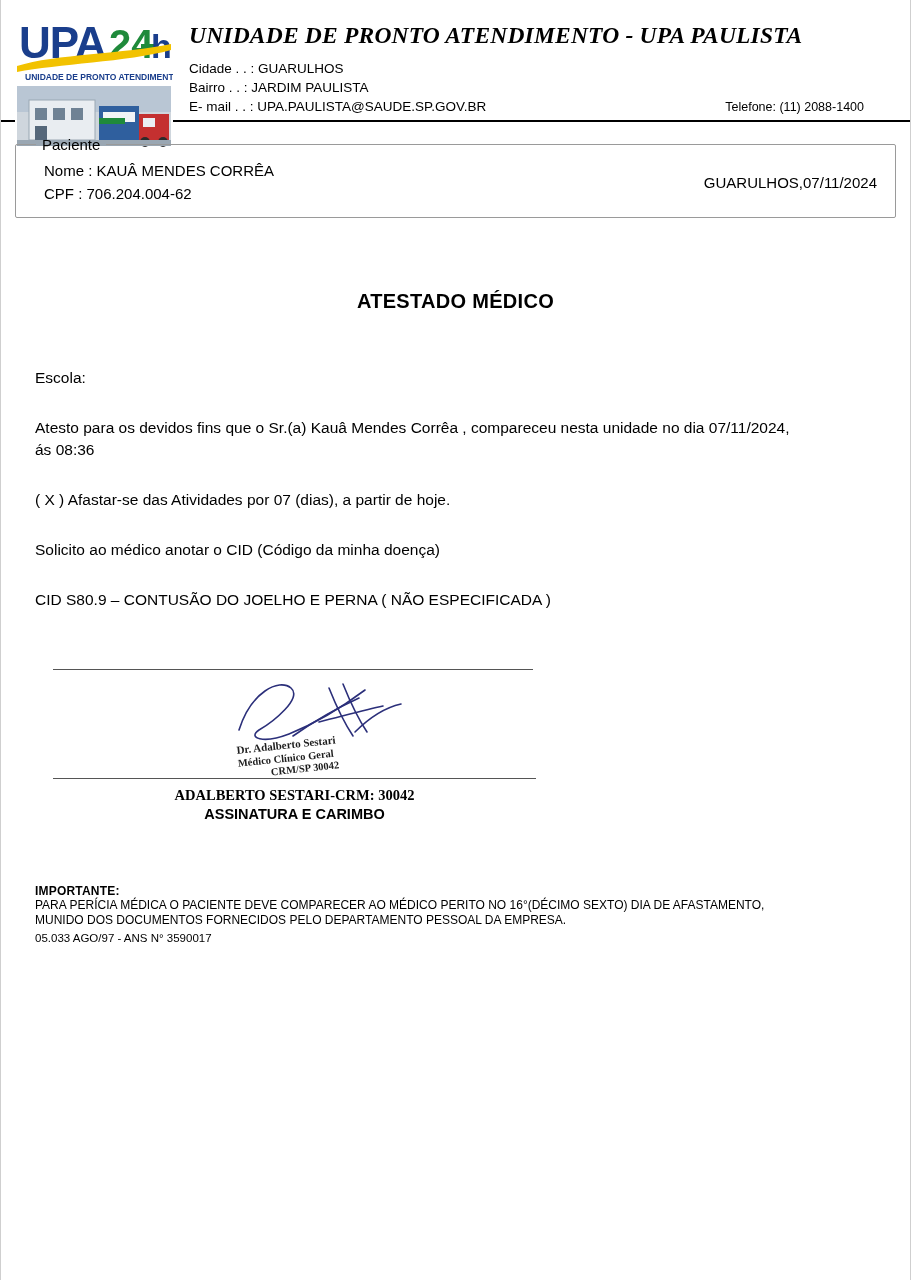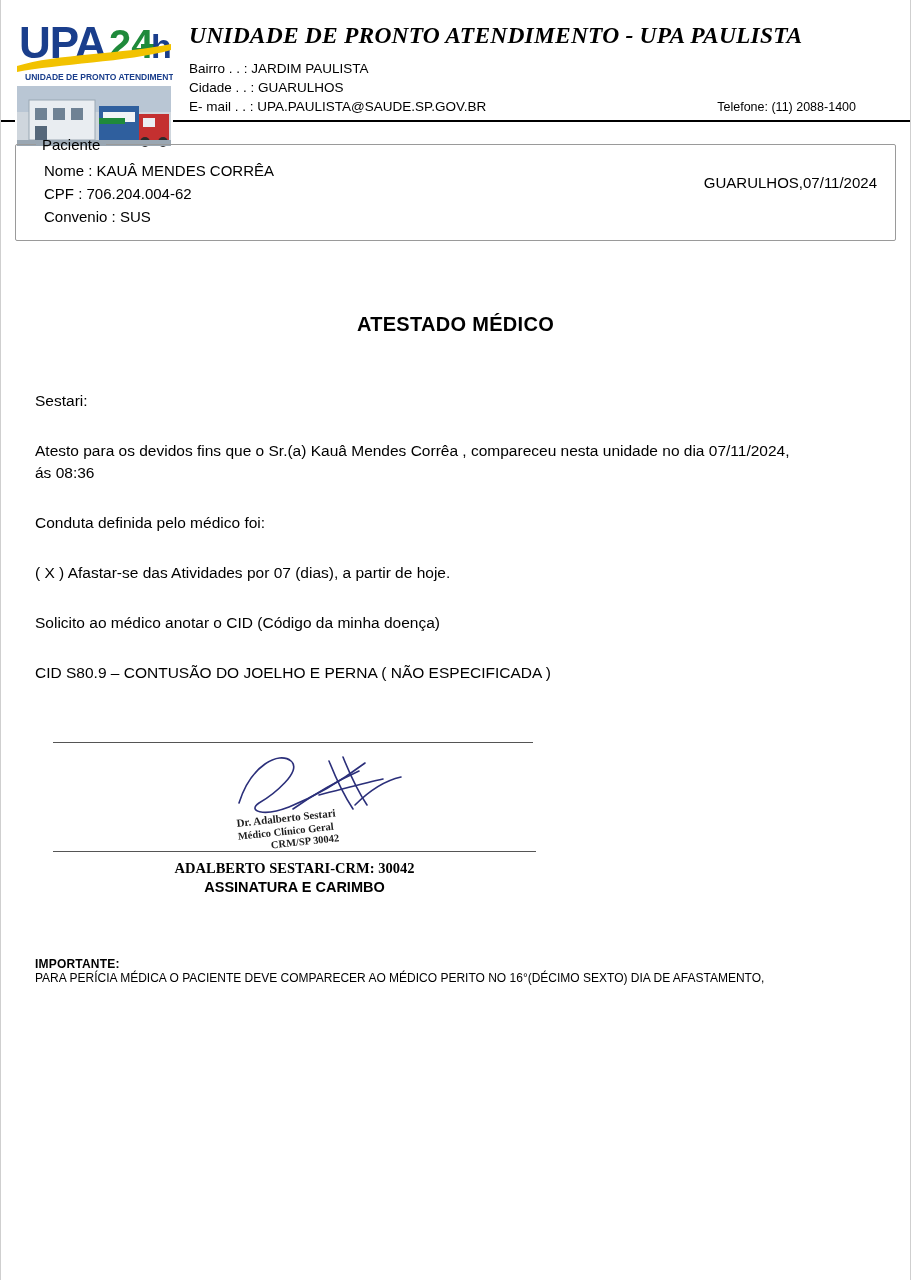--- a/index.html
+++ b/index.html
@@ -223,8 +223,8 @@
 
     <div class="head-text">
       <div class="org-title">UNIDADE DE PRONTO ATENDIMENTO - UPA PAULISTA</div>
+      <div class="addr-line">Cidade . . : GUARULHOS</div>
       <div class="addr-line">Bairro . .  : JARDIM PAULISTA</div>
-      <div class="addr-line">Cidade . . : GUARULHOS</div>
       <div class="addr-line">E- mail . . : UPA.PAULISTA@SAUDE.SP.GOV.BR</div>
       <div class="phone">Telefone: (11) 2088-1400</div>
     </div>

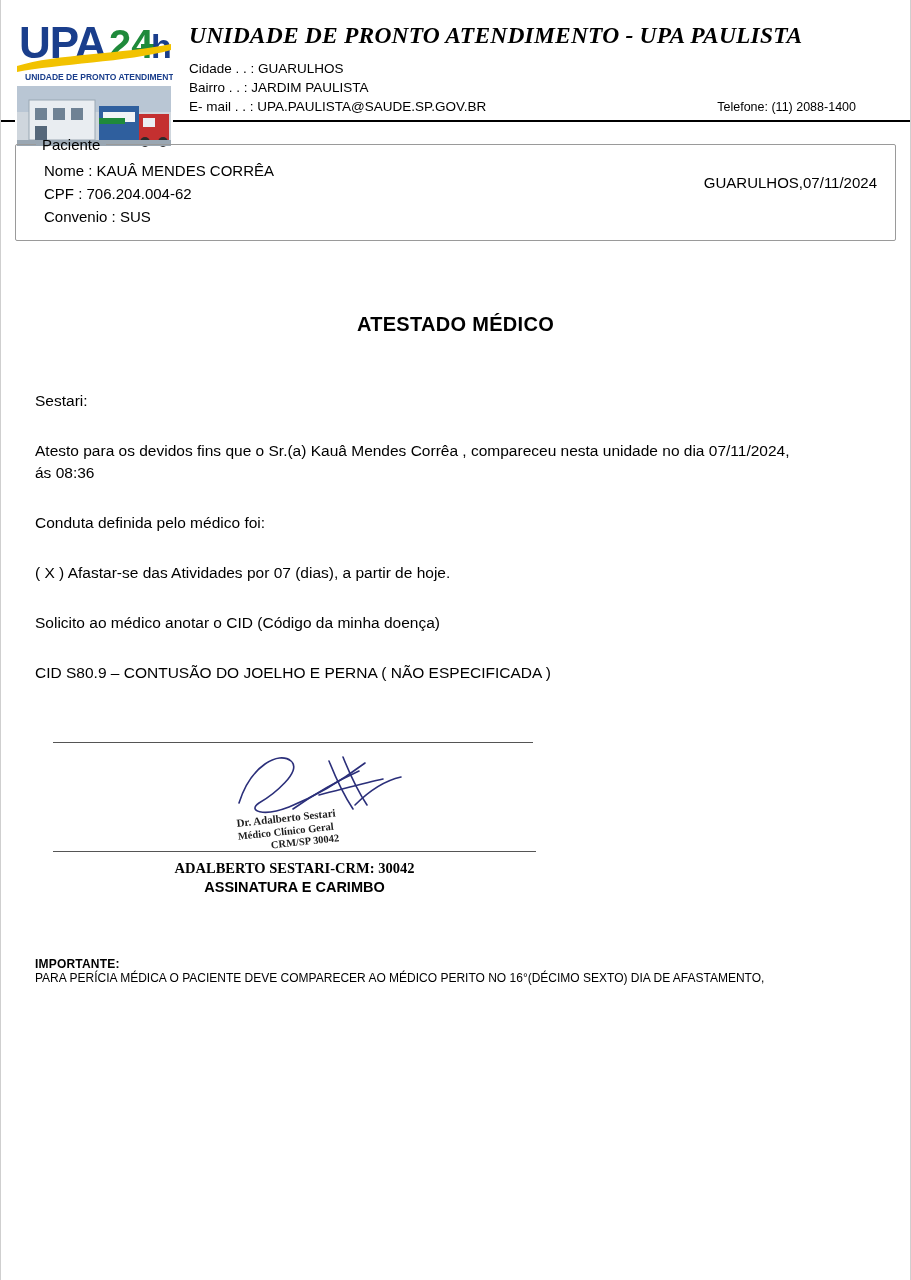--- a/index.html
+++ b/index.html
@@ -63,7 +63,7 @@
   }
   .phone {
     position: absolute;
-    right: 40px;
+    right: 32px;
     bottom: 2px;
     font-size: 12.5px;
   }

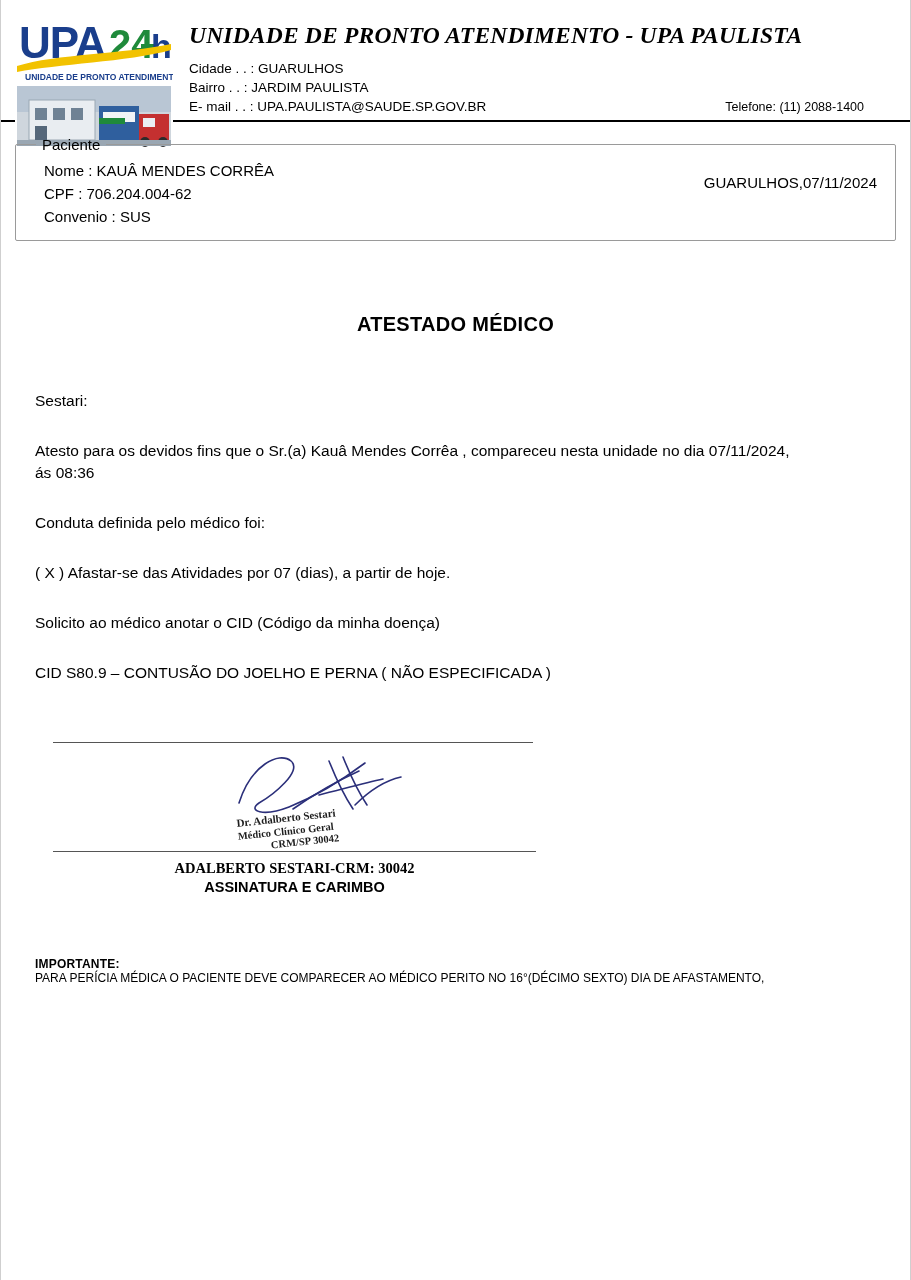--- a/index.html
+++ b/index.html
@@ -236,7 +236,6 @@
       <div class="city-date">GUARULHOS,07/11/2024</div>
       <div class="patient-line">Nome   :  KAUÂ MENDES CORRÊA</div>
       <div class="patient-line">CPF :   706.204.004-62</div>
-      <div class="patient-line">Convenio :   SUS</div>
     </fieldset>
   </div>
 

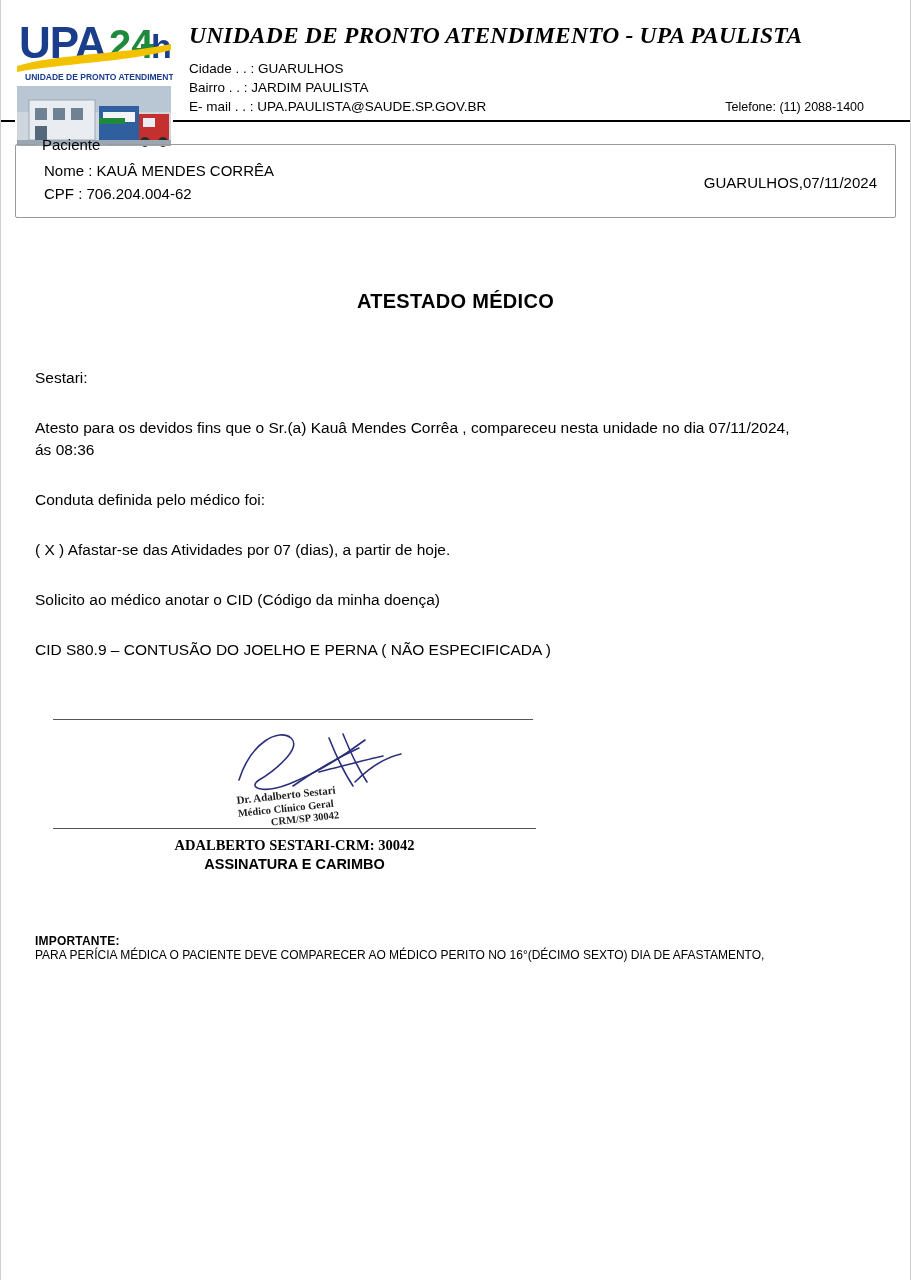--- a/index.html
+++ b/index.html
@@ -242,7 +242,7 @@
   <div class="doc-title">ATESTADO MÉDICO</div>
 
   <div class="content">
-    <div class="para first">Sestari:</div>
+    <div class="para first">Escola:</div>
     <div class="para">Atesto para os devidos fins que o Sr.(a) Kauâ Mendes Corrêa , compareceu nesta unidade no dia 07/11/2024, ás 08:36</div>
     <div class="para">Conduta definida pelo médico foi:</div>
     <div class="para">( X ) Afastar-se das Atividades por 07 (dias), a partir de hoje.</div>

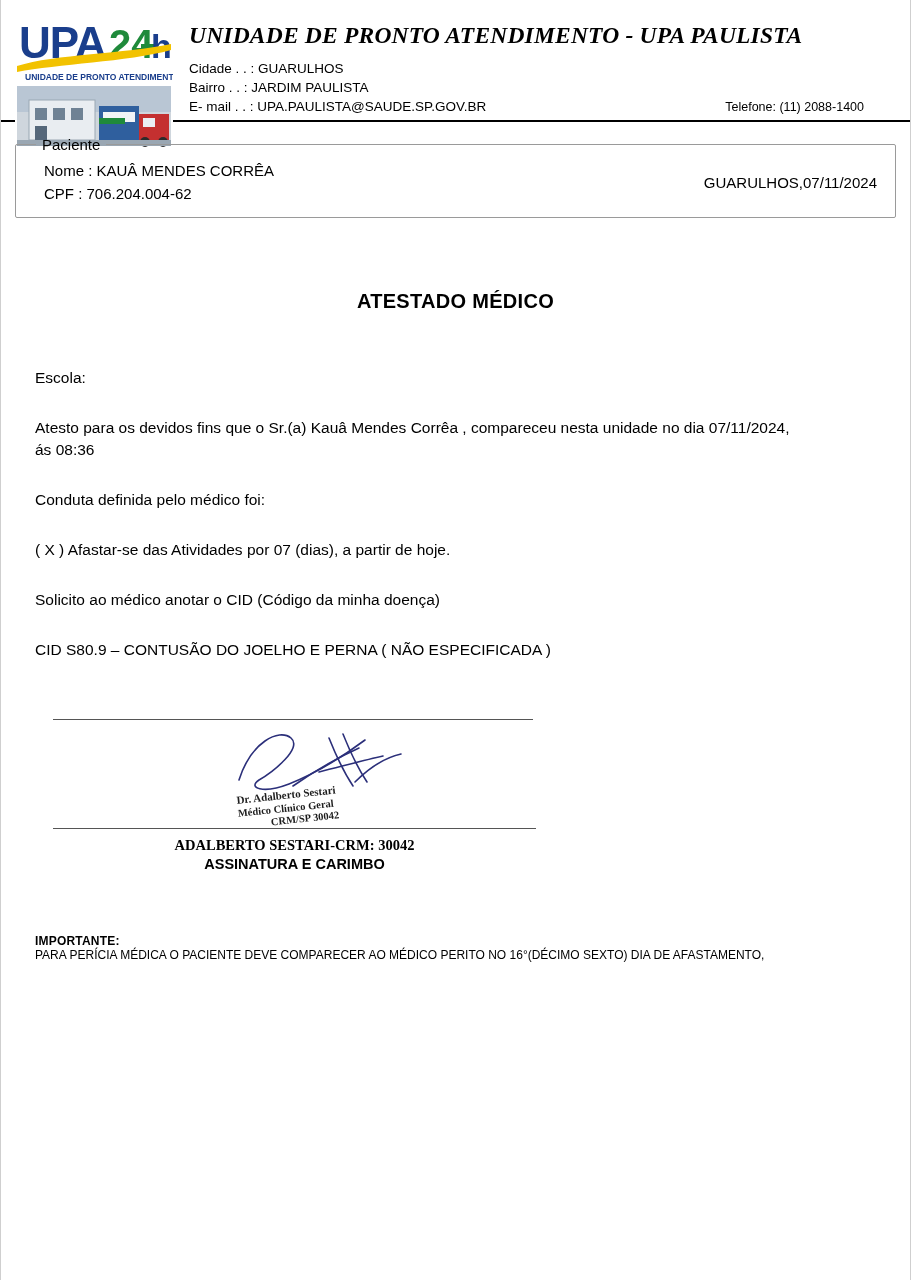--- a/index.html
+++ b/index.html
@@ -244,7 +244,6 @@
   <div class="content">
     <div class="para first">Escola:</div>
     <div class="para">Atesto para os devidos fins que o Sr.(a) Kauâ Mendes Corrêa , compareceu nesta unidade no dia 07/11/2024, ás 08:36</div>
-    <div class="para">Conduta definida pelo médico foi:</div>
     <div class="para">( X ) Afastar-se das Atividades por 07 (dias), a partir de hoje.</div>
     <div class="para">Solicito ao médico anotar o CID (Código da minha doença)</div>
     <div class="para">CID S80.9 – CONTUSÃO DO JOELHO E PERNA ( NÃO ESPECIFICADA )</div>

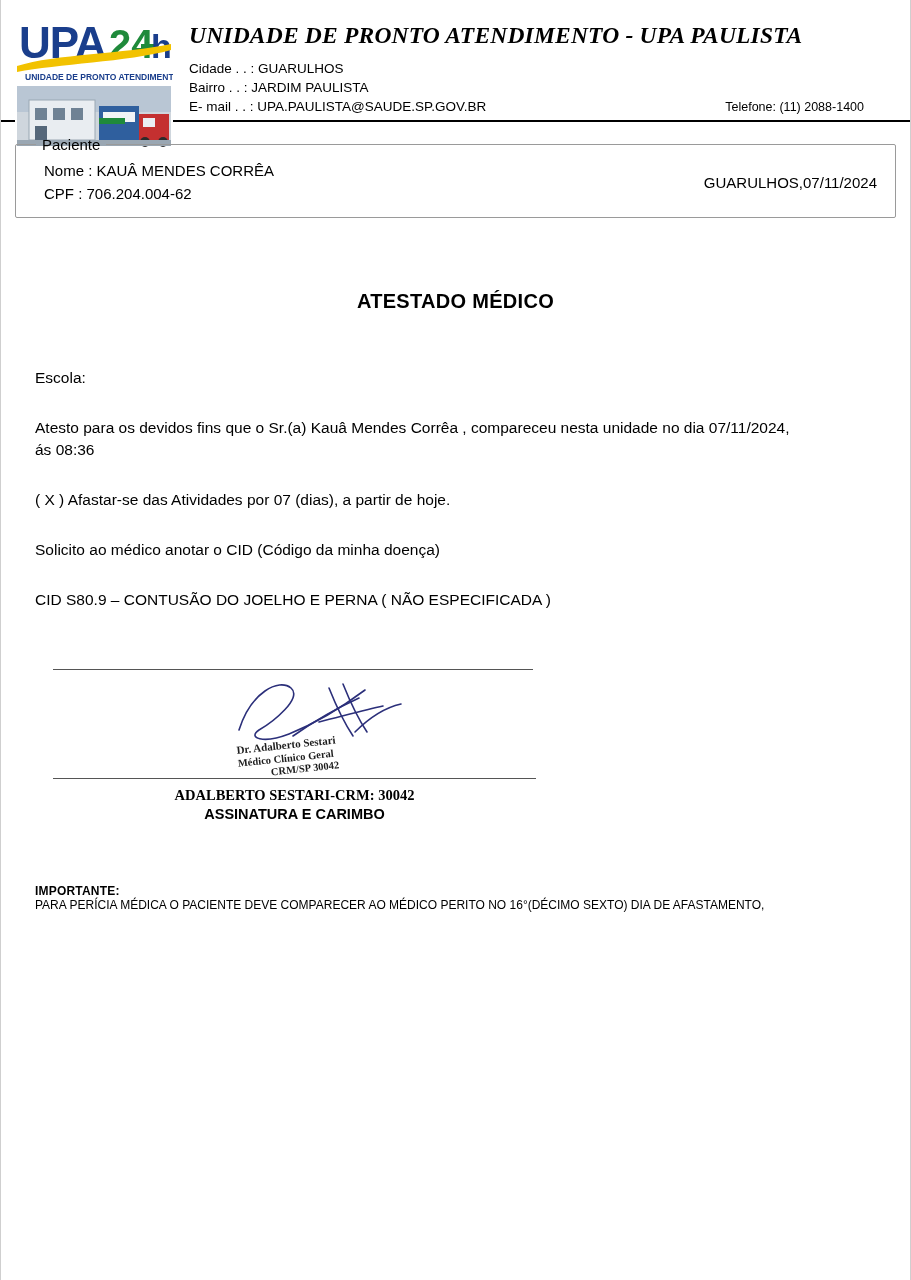--- a/index.html
+++ b/index.html
@@ -280,6 +280,7 @@
   <div class="note">
     <div class="note-title">IMPORTANTE:</div>
     <div class="note-line">PARA PERÍCIA MÉDICA O PACIENTE DEVE COMPARECER AO MÉDICO PERITO NO 16°(DÉCIMO SEXTO) DIA DE AFASTAMENTO,</div>
+    <div class="note-line">MUNIDO DOS DOCUMENTOS FORNECIDOS PELO DEPARTAMENTO PESSOAL DA EMPRESA.</div>
   </div>
 
 </div>

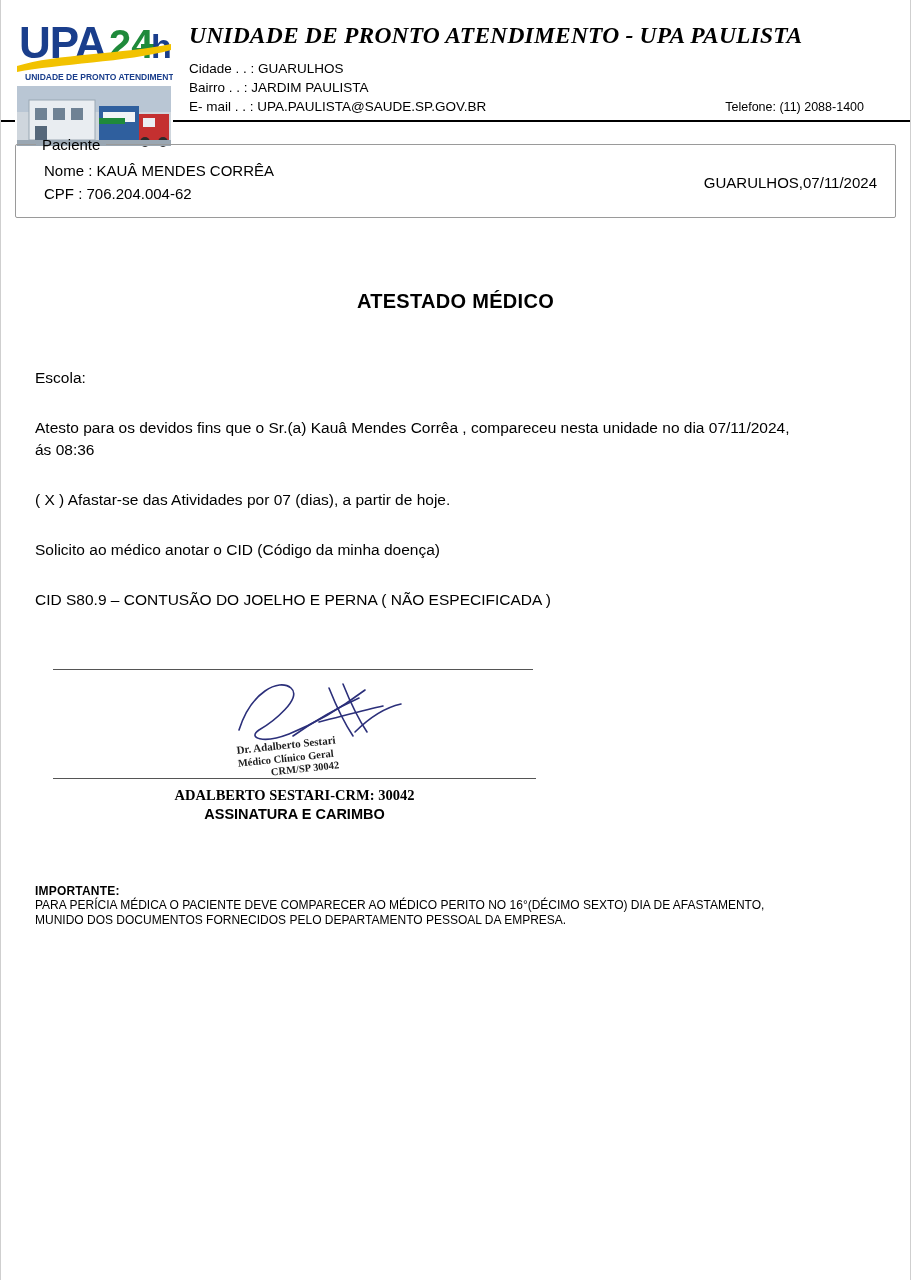--- a/index.html
+++ b/index.html
@@ -281,6 +281,7 @@
     <div class="note-title">IMPORTANTE:</div>
     <div class="note-line">PARA PERÍCIA MÉDICA O PACIENTE DEVE COMPARECER AO MÉDICO PERITO NO 16°(DÉCIMO SEXTO) DIA DE AFASTAMENTO,</div>
     <div class="note-line">MUNIDO DOS DOCUMENTOS FORNECIDOS PELO DEPARTAMENTO PESSOAL DA EMPRESA.</div>
+    <div class="note-small">05.033 AGO/97 - ANS N° 3590017</div>
   </div>
 
 </div>

